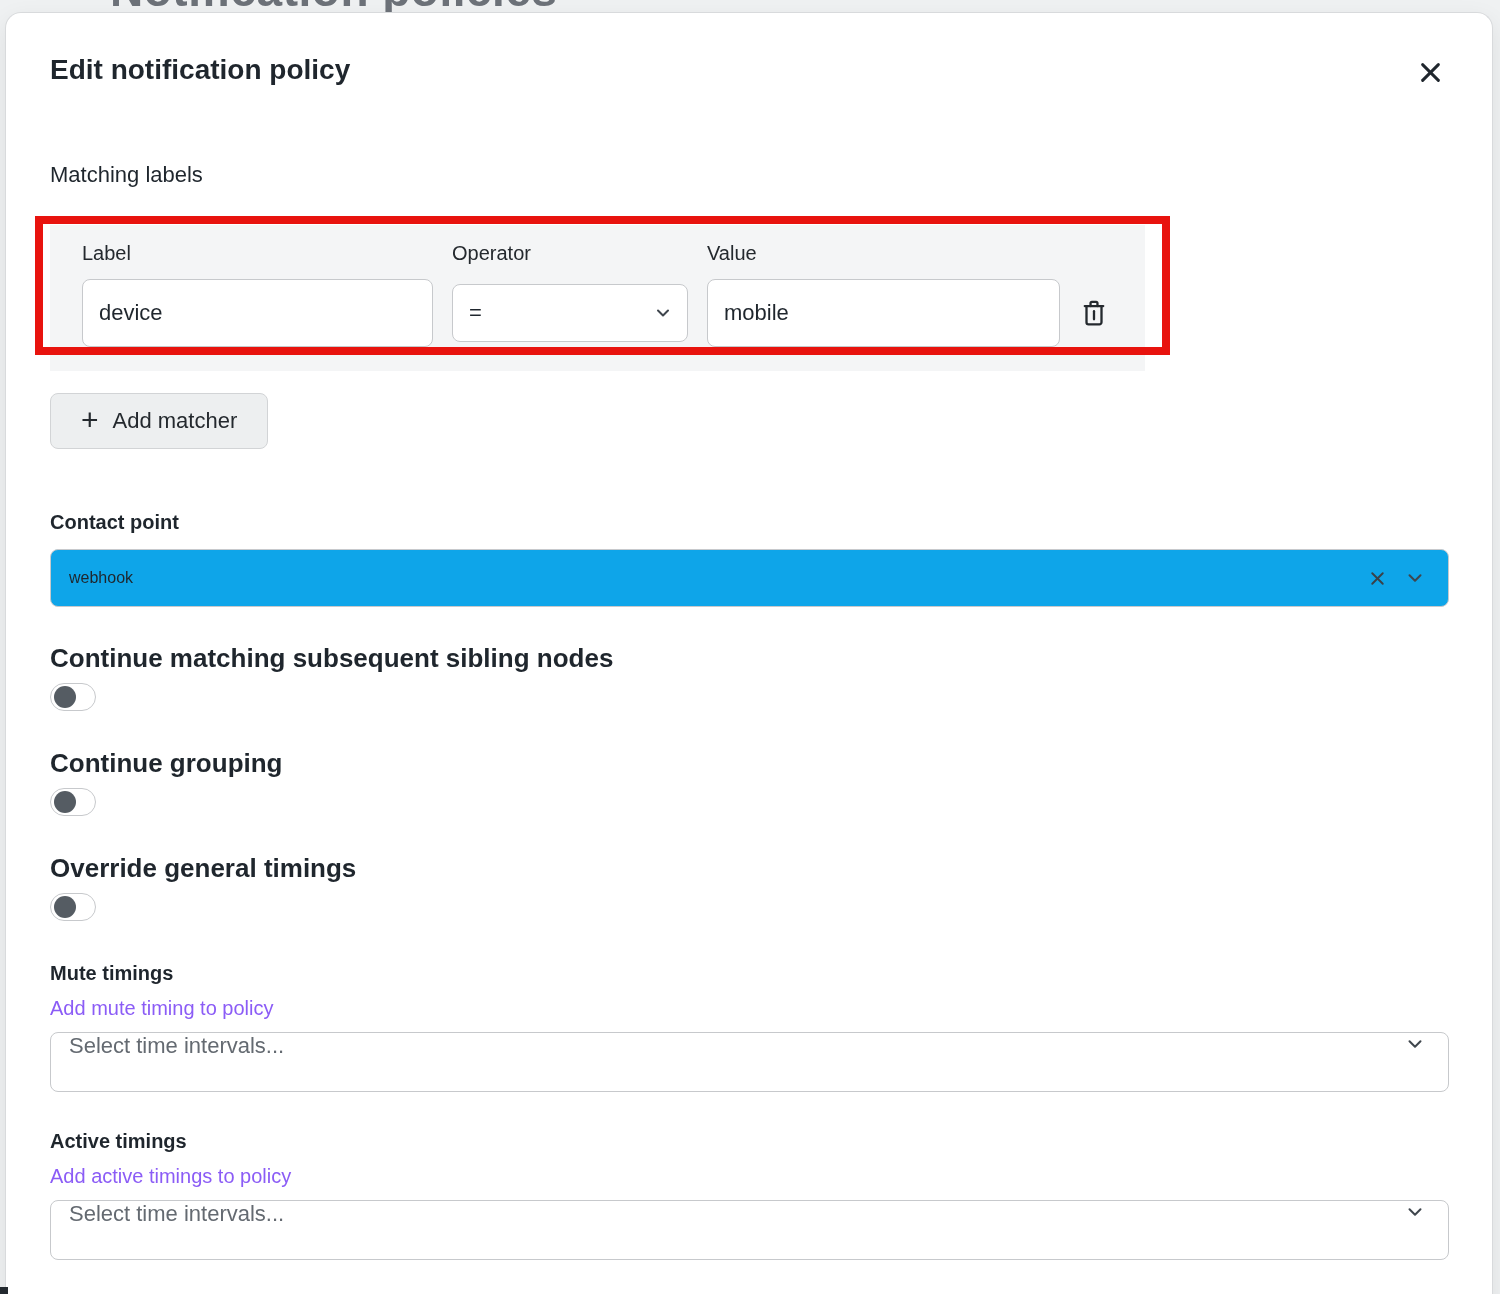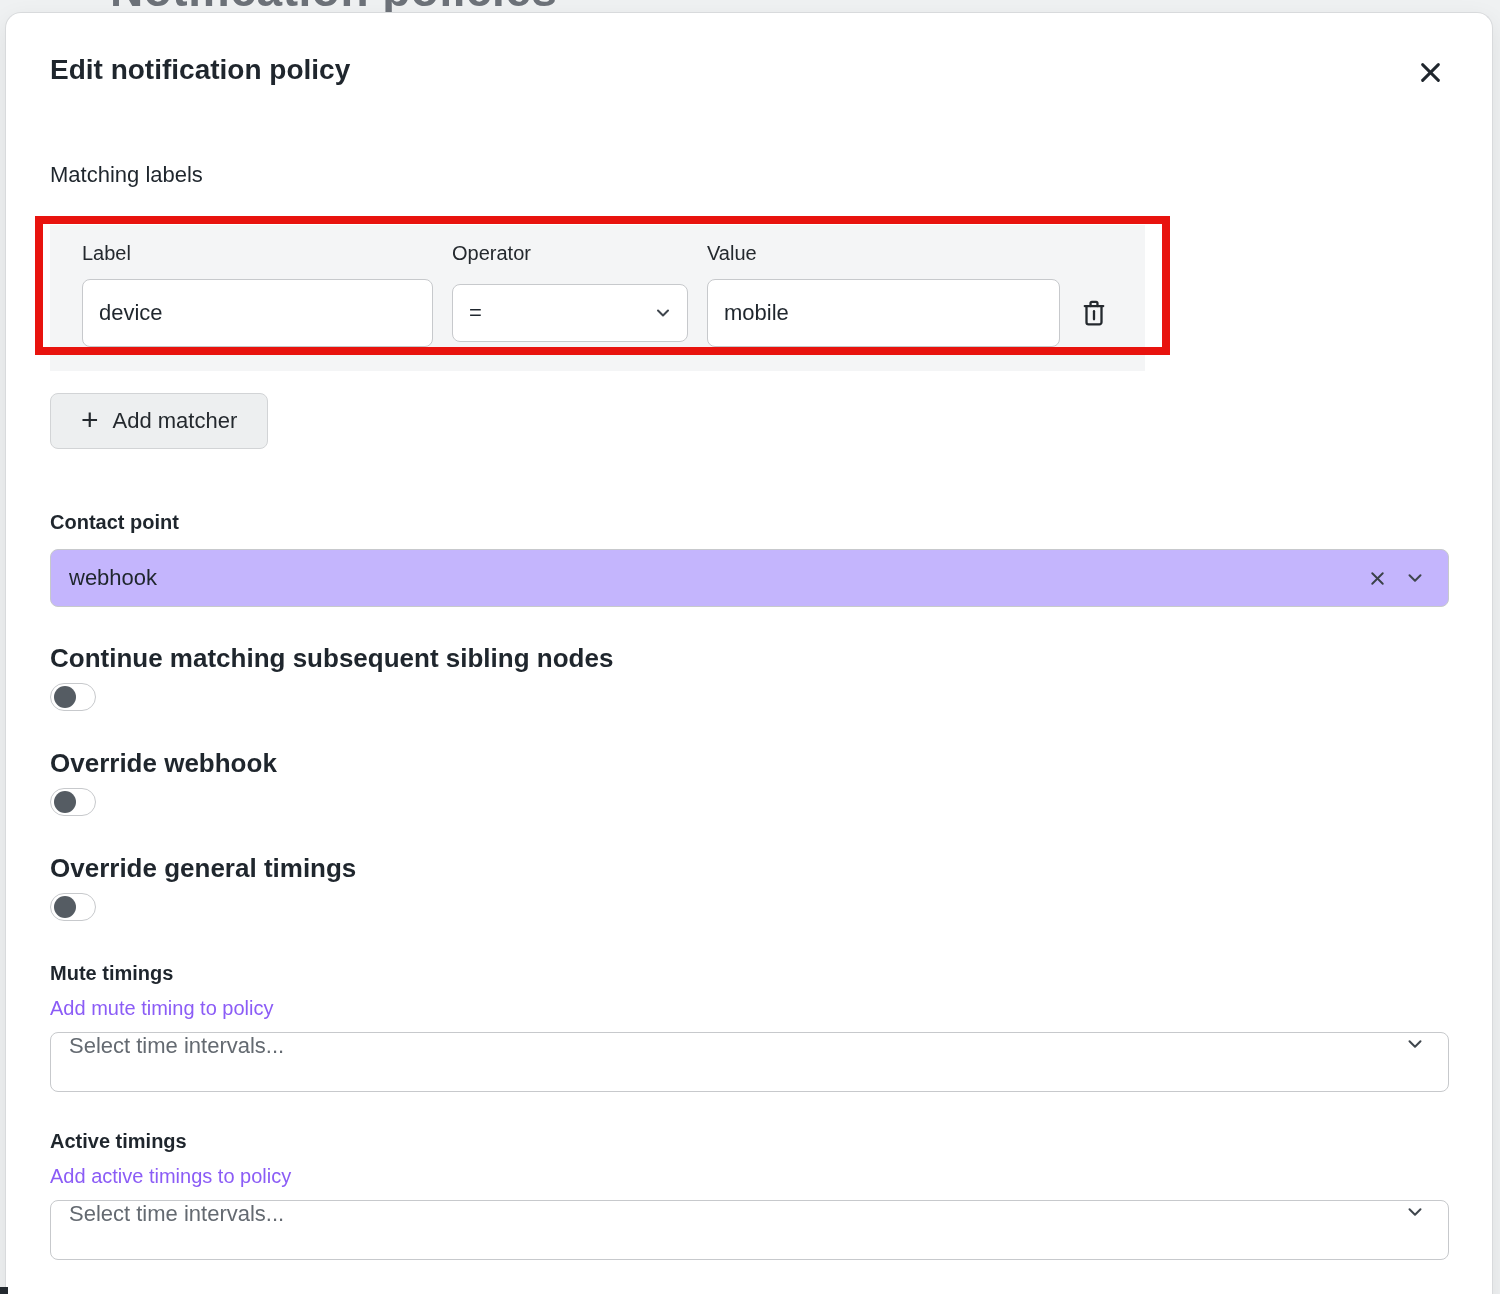--- a/index.html
+++ b/index.html
@@ -71,9 +71,9 @@
   .field-label { margin-top:60px; font-size:20px; line-height:26px; font-weight:700; color:#1f262d; }
   .big-select {
     margin-top:14px; height:58px; width:1399px;
-    border:1px solid #c7c9cc; border-radius:8px; background:#c4b5fd;
+    border:1px solid #c7c9cc; border-radius:8px; background:#0ea5e9;
     display:flex; align-items:center; justify-content:space-between;
-    padding:0 22px 0 18px; font-size:22px; cursor:pointer;
+    padding:0 22px 0 18px; font-size:16px; cursor:pointer;
   }
   .big-select .right-icons { display:flex; align-items:center; gap:16px; }
 

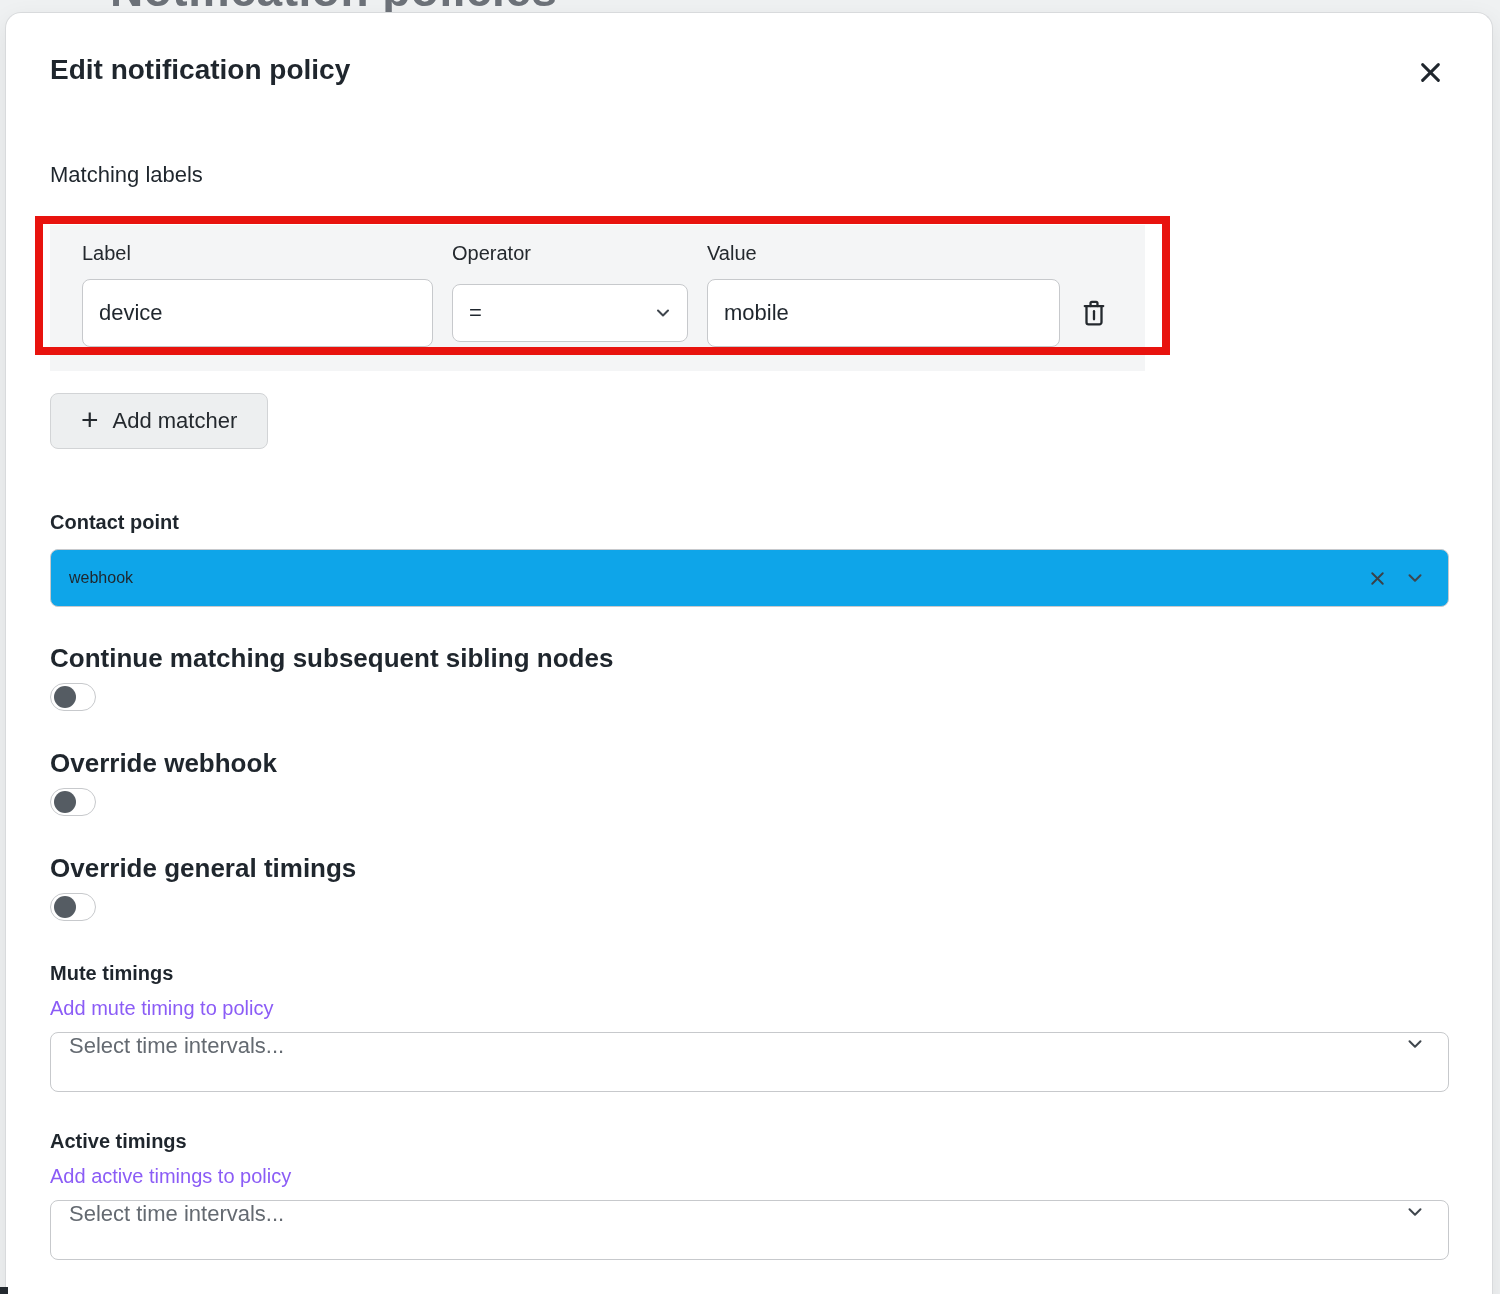--- a/index.html
+++ b/index.html
@@ -176,7 +176,7 @@
     <span class="knob"></span>
   </button>
 
-  <div class="toggle-label">Override webhook</div>
+  <div class="toggle-label">Continue grouping</div>
   <button class="toggle">
     <span class="knob"></span>
   </button>

